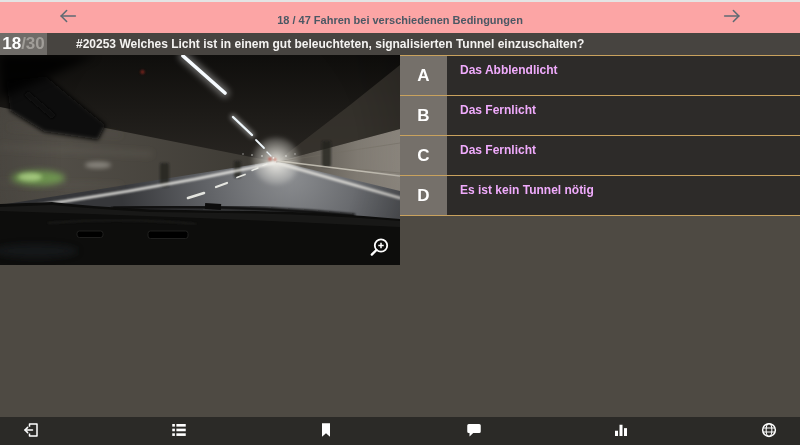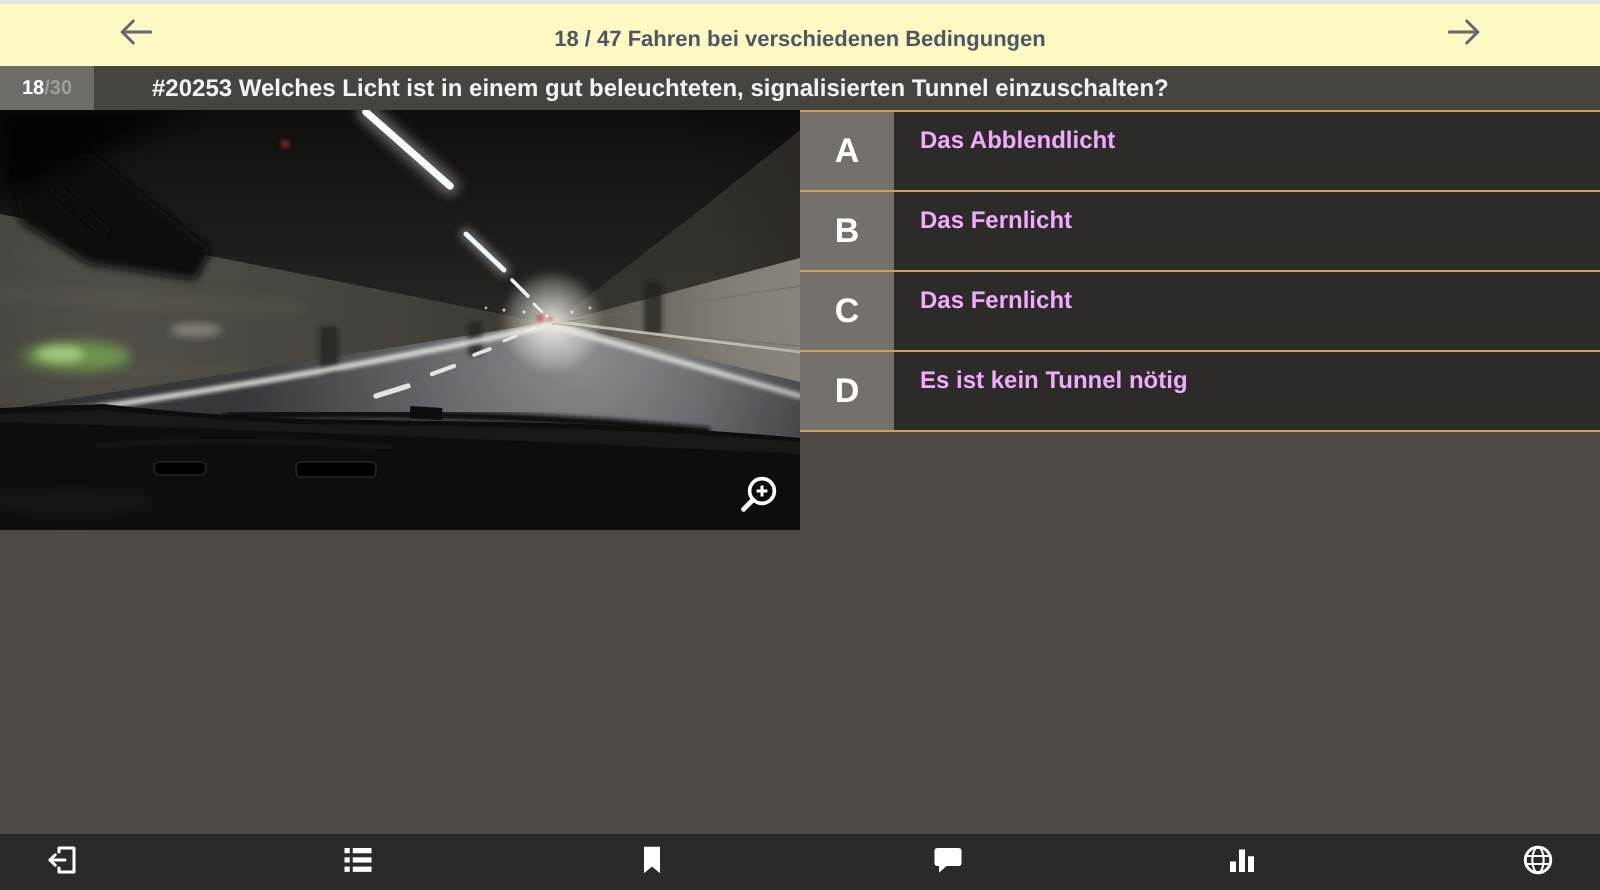--- a/index.html
+++ b/index.html
@@ -9,7 +9,7 @@
 
   
   .topbar { position:absolute; left:0; top:0; width:800px; height:33px;
-            background:#fef9c3; border-top:2px solid #e4e4e4;
+            background:#fca5a5; border-top:2px solid #e4e4e4;
             display:flex; align-items:center; justify-content:space-between;
             padding:0 52px;gap:36px; }
   .nav-arrow { background:none; border:none; cursor:pointer; width:32px; height:31px;

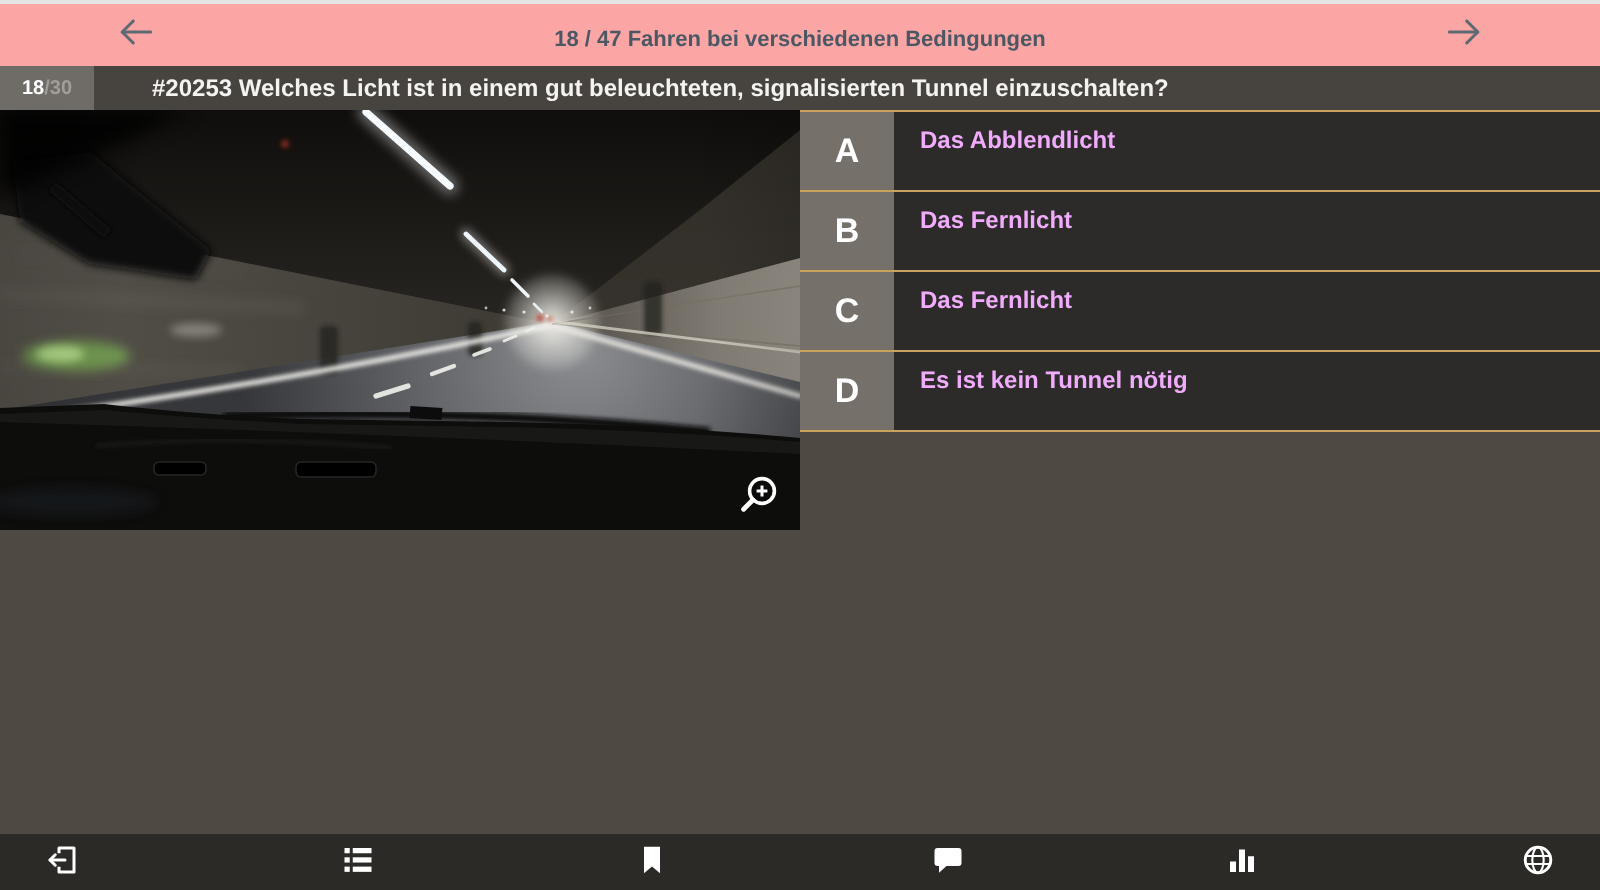--- a/index.html
+++ b/index.html
@@ -22,7 +22,7 @@
   .qbar { position:absolute; left:0; top:33px; width:800px; height:22px;
           background:#474440; display:flex; align-items:stretch; }
   .qbadge { width:47px; background:#6f6c68; display:flex; align-items:center;
-            justify-content:center; font-size:10px; font-weight:bold; color:#fff; }
+            justify-content:center; font-size:17px; font-weight:bold; color:#fff; }
   .qbadge .dim { color:#a19e99; }
   .qtext { flex:1; display:flex; align-items:center; padding-left:29px;
            font-size:12px; font-weight:600; color:#f4f3f1; white-space:nowrap; overflow:hidden; }

